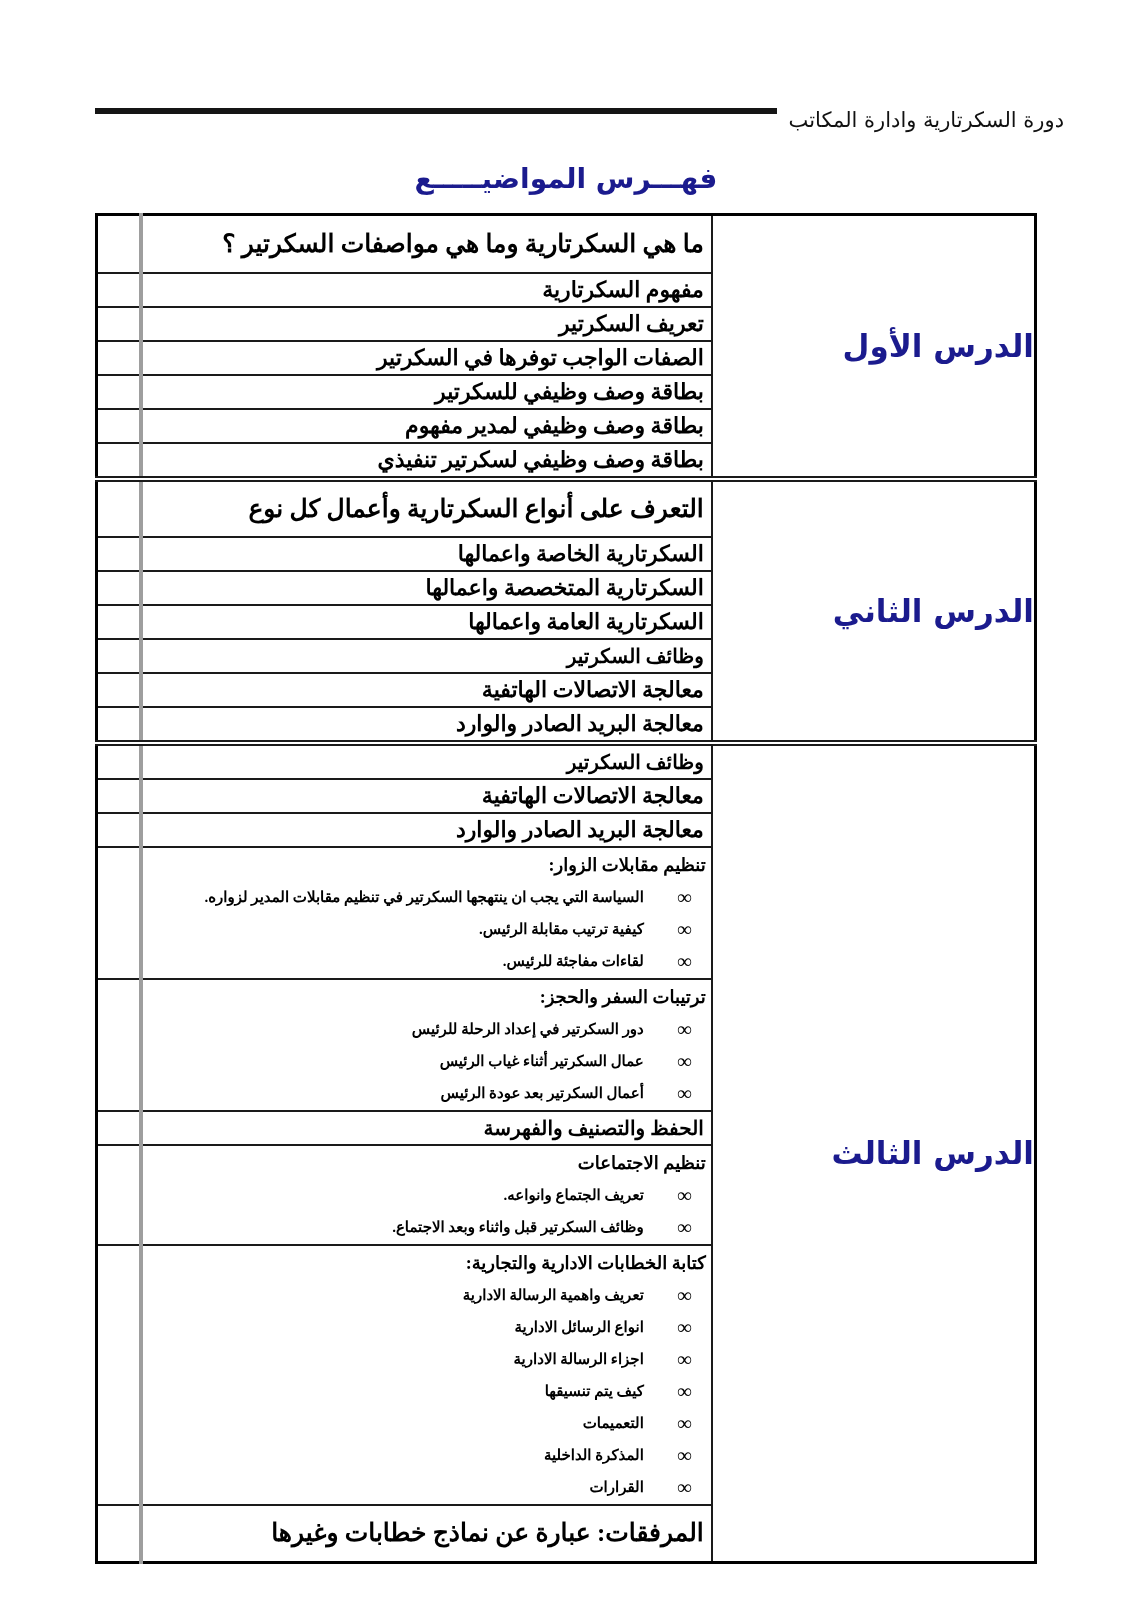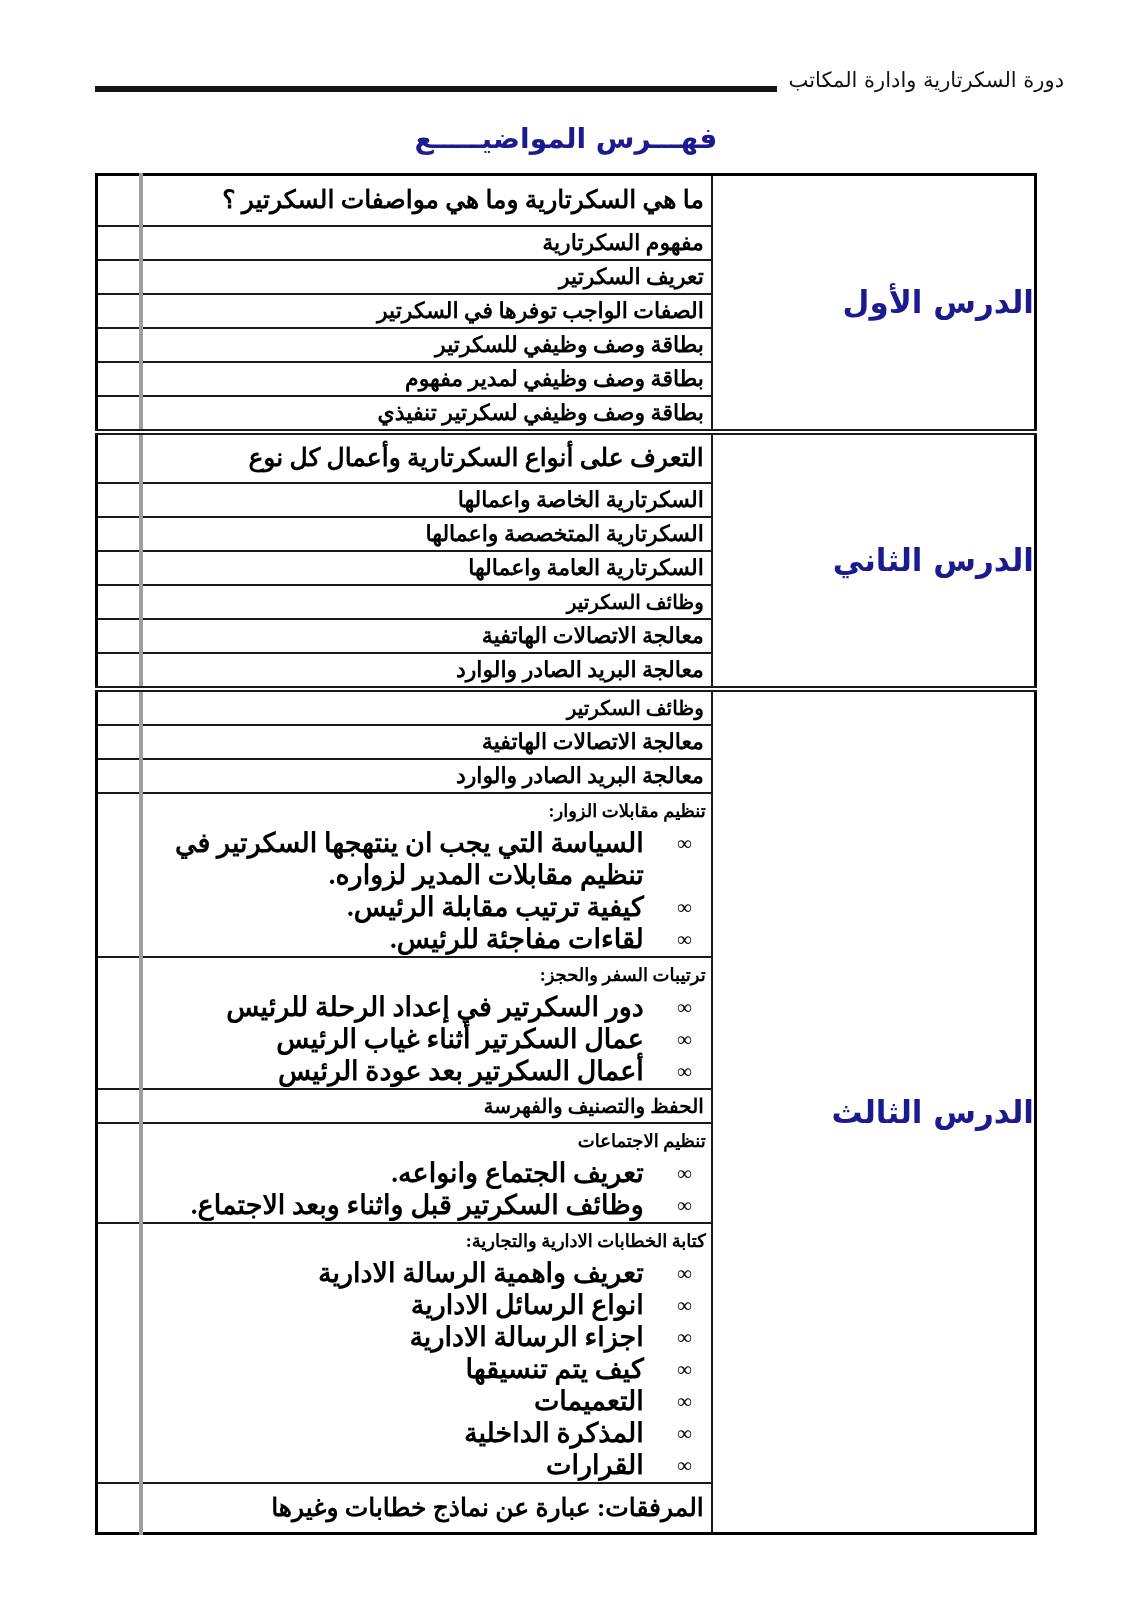--- a/index.html
+++ b/index.html
@@ -10,8 +10,8 @@
   }
   
   .page-header {
-    display:flex; align-items:flex-end;
-    margin:68px 68px 0 95px;
+    display:flex; align-items:flex-start;
+    margin:108px 68px 0 95px;
   }
   .header-title {
     font-size:21px; color:#111; white-space:nowrap; padding-left:12px;

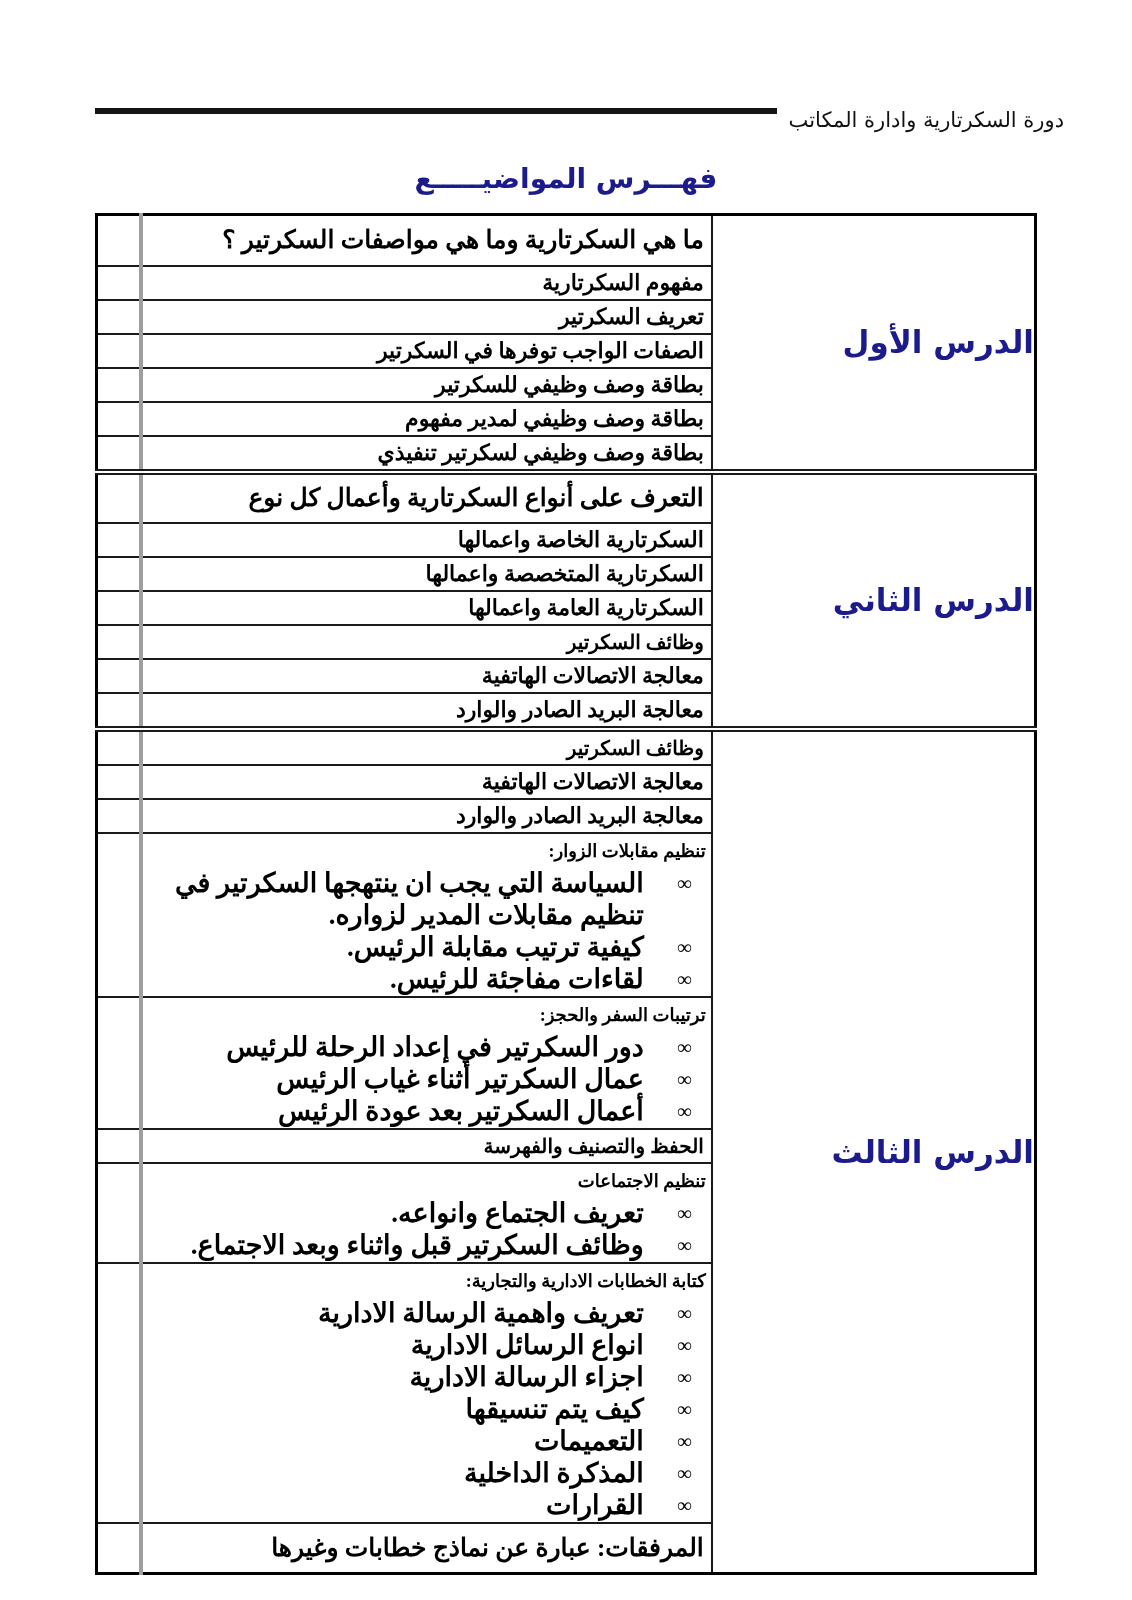--- a/index.html
+++ b/index.html
@@ -43,7 +43,7 @@
     width:570px; font-weight:bold; font-size:22px;
     height:32px; padding:1px 7px; line-height:30px;font-family:Liberation Serif, serif;
   }
-  td.content-cell.hdr { height:51px; font-size:25px; }
+  td.content-cell.hdr { height:58px; font-size:25px; }
   td.content-cell.sub { font-size:20px; }
   td.content-cell.grp { padding:1px 5px; }
   td.num-cell {

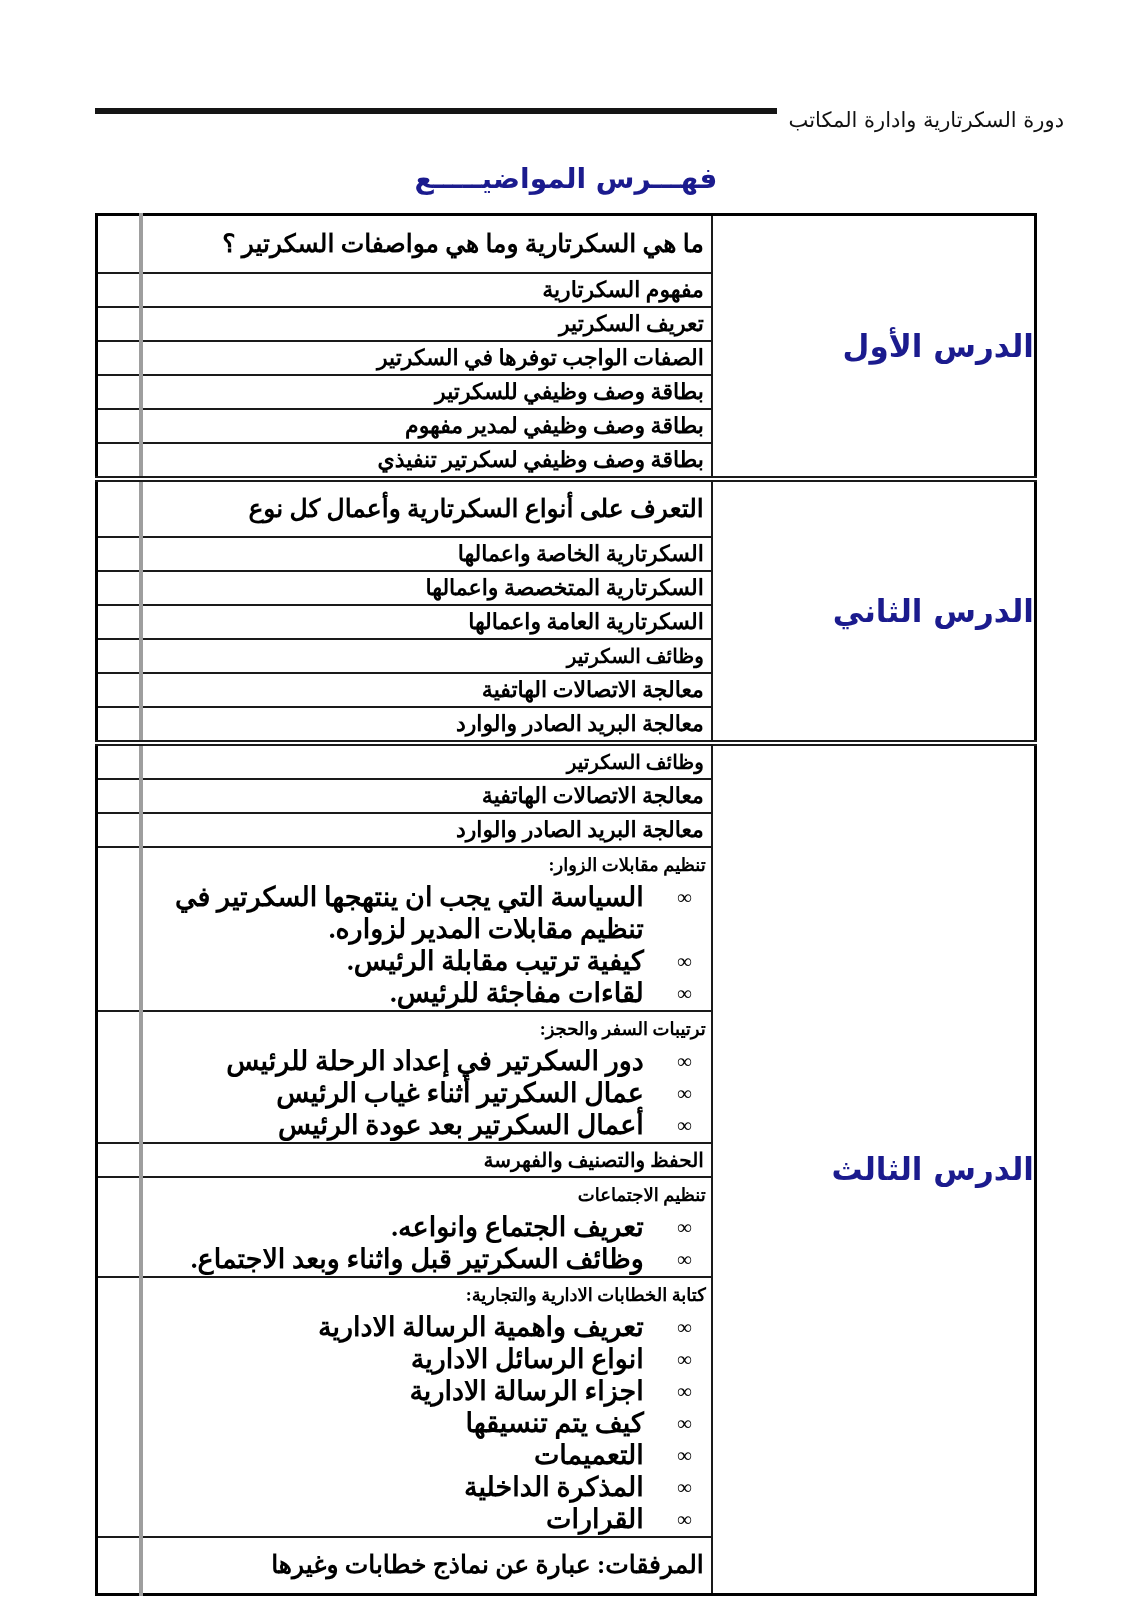--- a/index.html
+++ b/index.html
@@ -57,7 +57,7 @@
     width:48px; flex:0 0 48px; text-align:right; font-size:20px;
     font-weight:bold; padding-left:4px;
   }
-  .b-text { flex:1; font-size:27px; font-weight:bold; }
+  .b-text { flex:1; font-size:15px; font-weight:bold; }
   
   .page-footer {
     position:absolute; top:1476px; left:58px; right:66px; height:84px;

